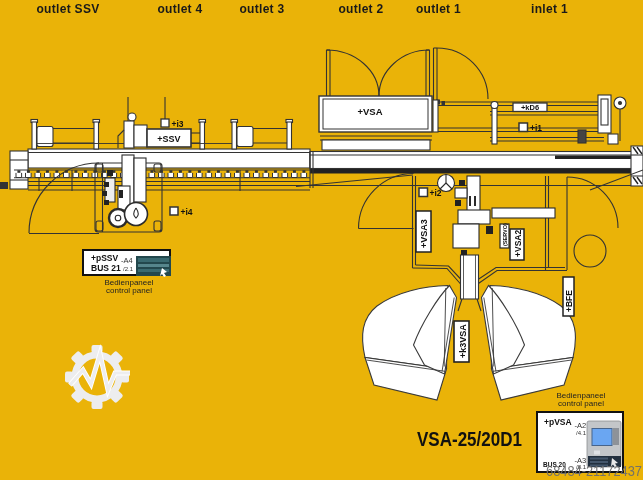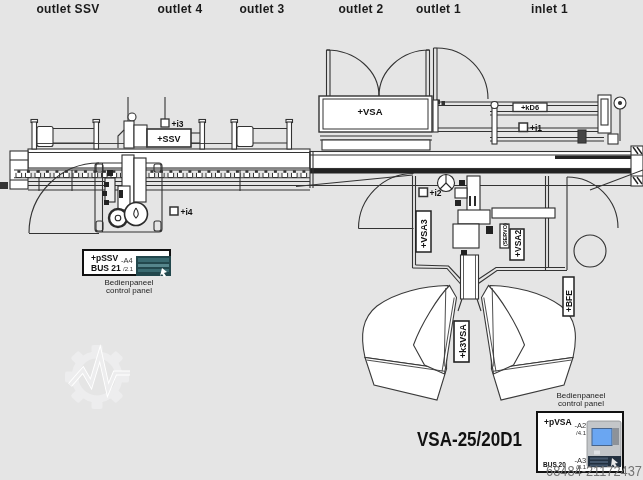--- a/index.html
+++ b/index.html
@@ -3,7 +3,7 @@
 <meta charset="utf-8">
 <style>
 html,body{margin:0;padding:0;background:#fff;}
-#stage{position:relative;width:643px;height:480px;background:#e5e5e5;overflow:hidden;
+#stage{position:relative;width:643px;height:480px;background:#eab308;overflow:hidden;
   font-family:"Liberation Sans", sans-serif;}
 svg{position:absolute;left:0;top:0;filter:blur(0.28px);}
 </style>

